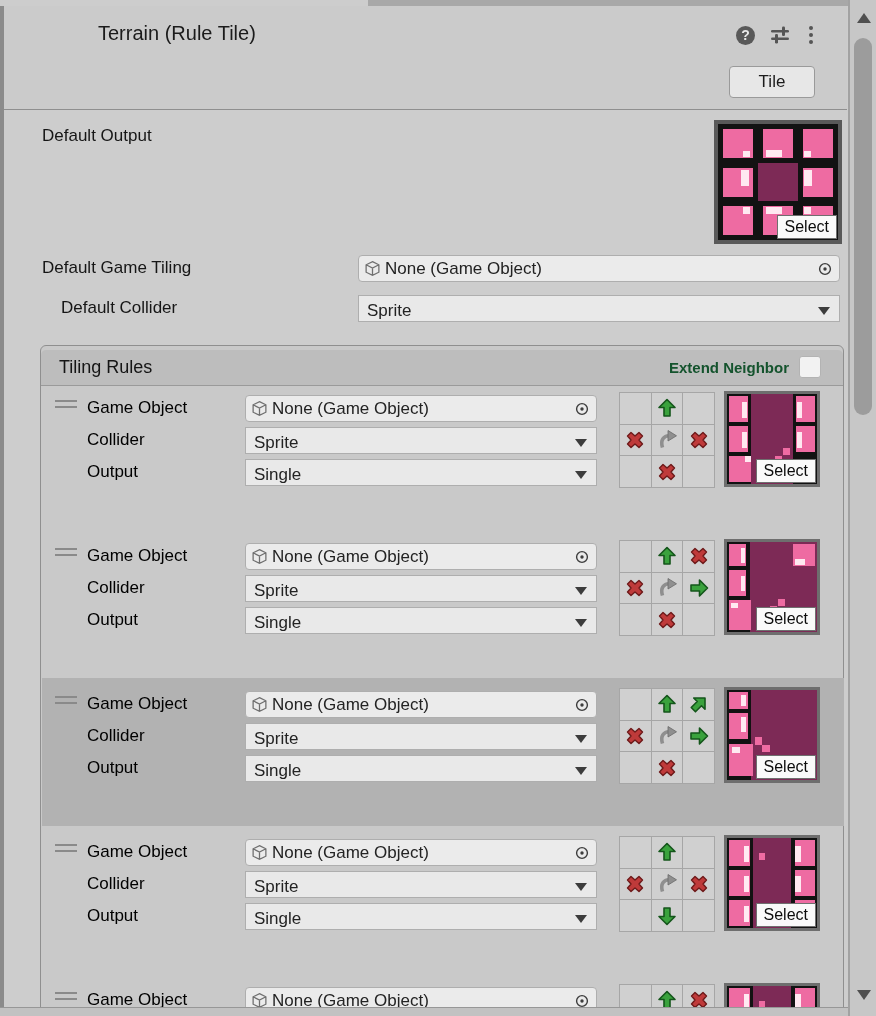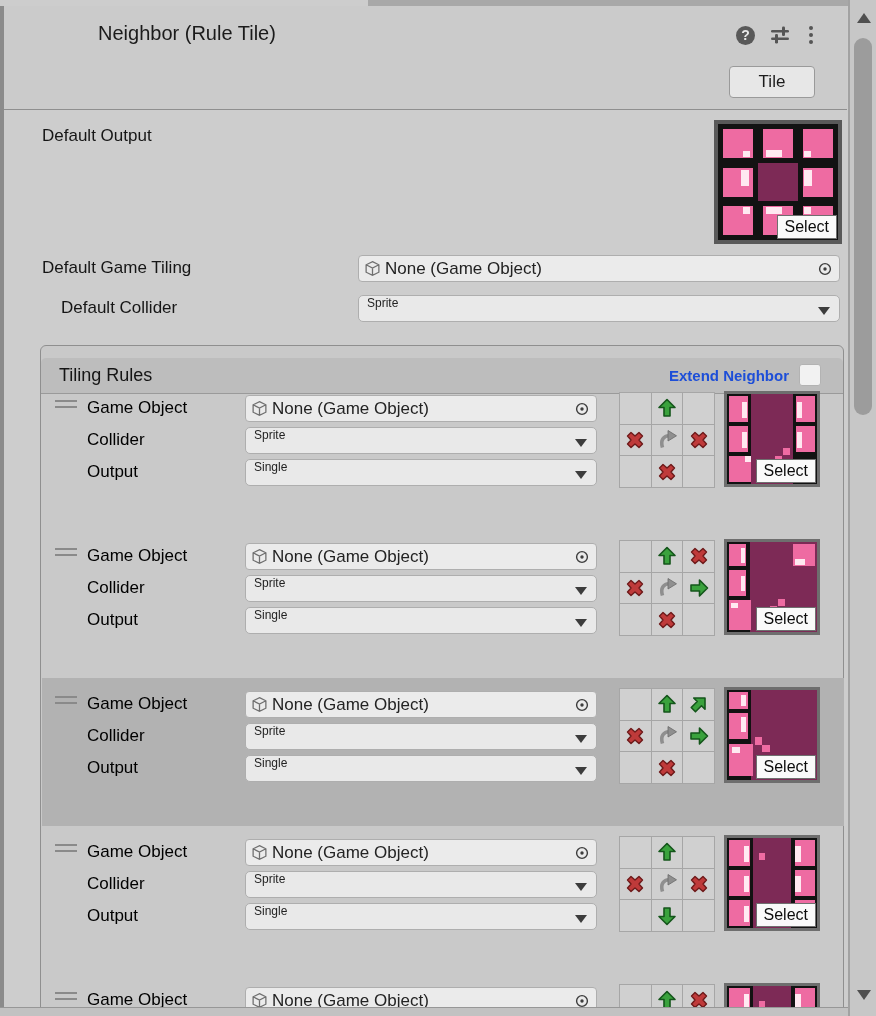--- a/index.html
+++ b/index.html
@@ -70,7 +70,7 @@
 
   <div class="header">
     <span class="asset-icon"></span>
-    <div class="title">Neighbor (Rule Tile)</div>
+    <div class="title">Terrain (Rule Tile)</div>
     <div class="hicons">
       <div class="help-circle">?</div>
       <svg width="22" height="20" viewBox="0 0 22 20">

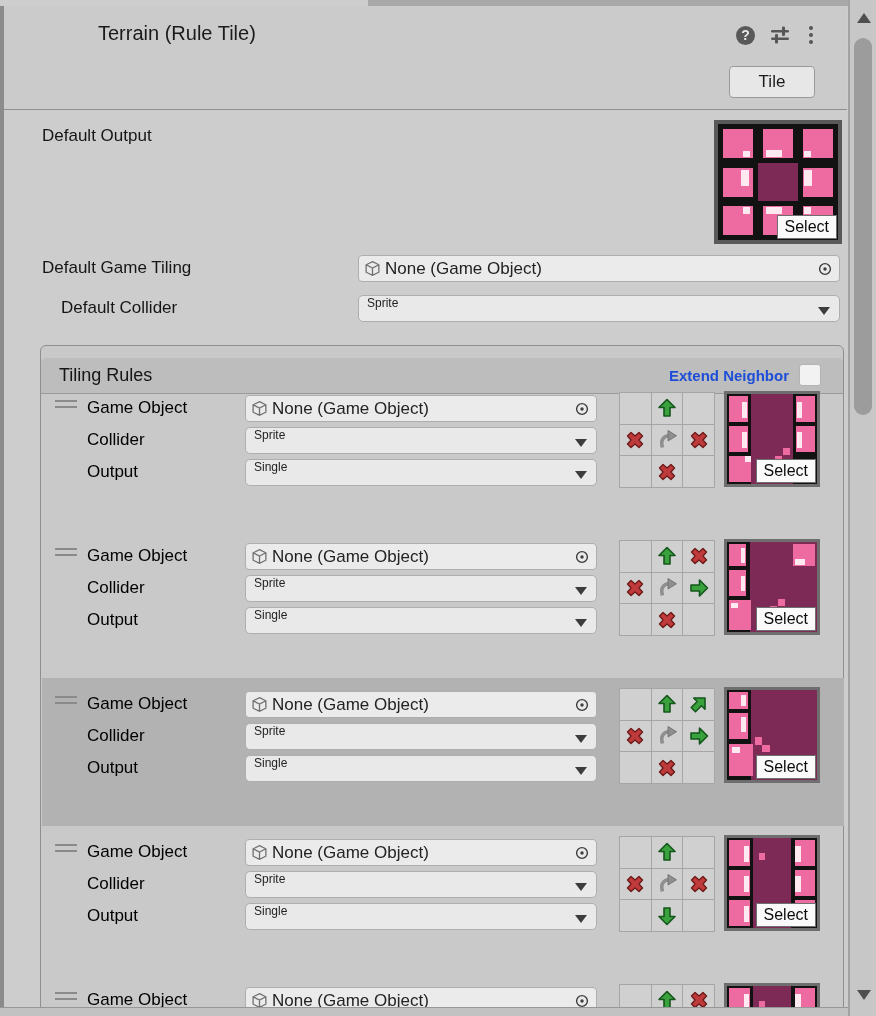--- a/index.html
+++ b/index.html
@@ -32,7 +32,7 @@
   .ofield .cube{margin:0 4px 0 5px;flex:0 0 auto;display:flex;}
   .ofield .oval{flex:1;white-space:nowrap;overflow:hidden;}
   .ofield .picker{flex:0 0 28px;display:flex;align-items:center;justify-content:center;align-self:stretch;}
-  .dropdown{position:absolute;height:27px;background:#e9e9e9;border:1px solid #aeaeae;border-radius:5px;box-sizing:border-box;display:flex;align-items:flex-start;font-size:12px;color:#232323;padding-left:8px;}
+  .dropdown{position:absolute;height:27px;background:#e9e9e9;border:1px solid #aeaeae;border-radius:0;box-sizing:border-box;display:flex;align-items:flex-end;font-size:17px;color:#232323;padding-left:8px;}
   .dropdown .caret{position:absolute;right:9px;top:11px;width:0;height:0;border-left:6px solid transparent;border-right:6px solid transparent;border-top:8px solid #3c3c3c;}
 
   

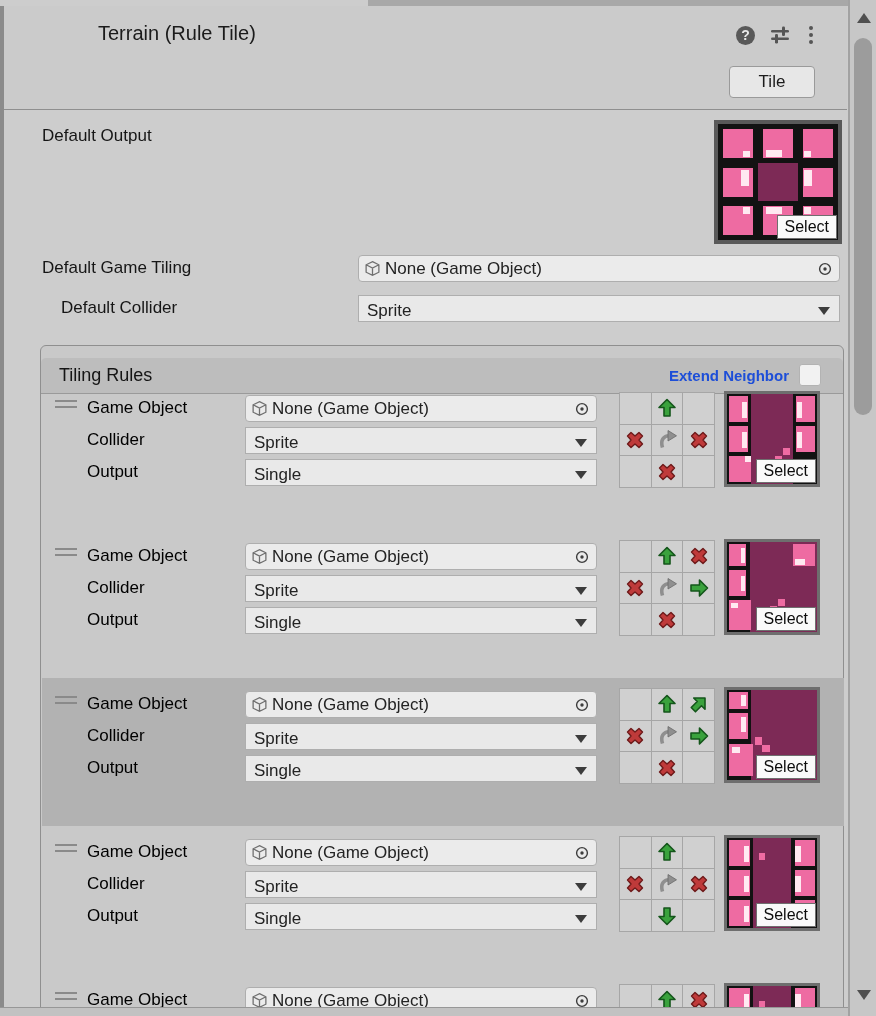--- a/index.html
+++ b/index.html
@@ -37,7 +37,7 @@
 
   
   .rules-box{position:absolute;left:40px;top:345px;width:804px;height:700px;border:1px solid #8f8f8f;border-radius:6px 6px 0 0;background:#c9c9c9;box-sizing:border-box;}
-  .rules-head{position:absolute;left:0;top:12px;right:0;height:35px;background:#bdbdbd;border-bottom:1px solid #9a9a9a;border-radius:5px 5px 0 0;}
+  .rules-head{position:absolute;left:0;top:4px;right:0;height:35px;background:#bdbdbd;border-bottom:1px solid #9a9a9a;border-radius:5px 5px 0 0;}
   .rules-title{position:absolute;left:18px;top:7px;font-size:18px;color:#151515;}
   .extend-lbl{position:absolute;right:54px;top:9px;font-size:15px;font-weight:bold;color:#1d4ed8;text-align:center;}
   .extend-box{position:absolute;right:22px;top:6px;width:22px;height:22px;background:#f2f2f2;border:1px solid #b3b3b3;border-radius:3px;box-sizing:border-box;}

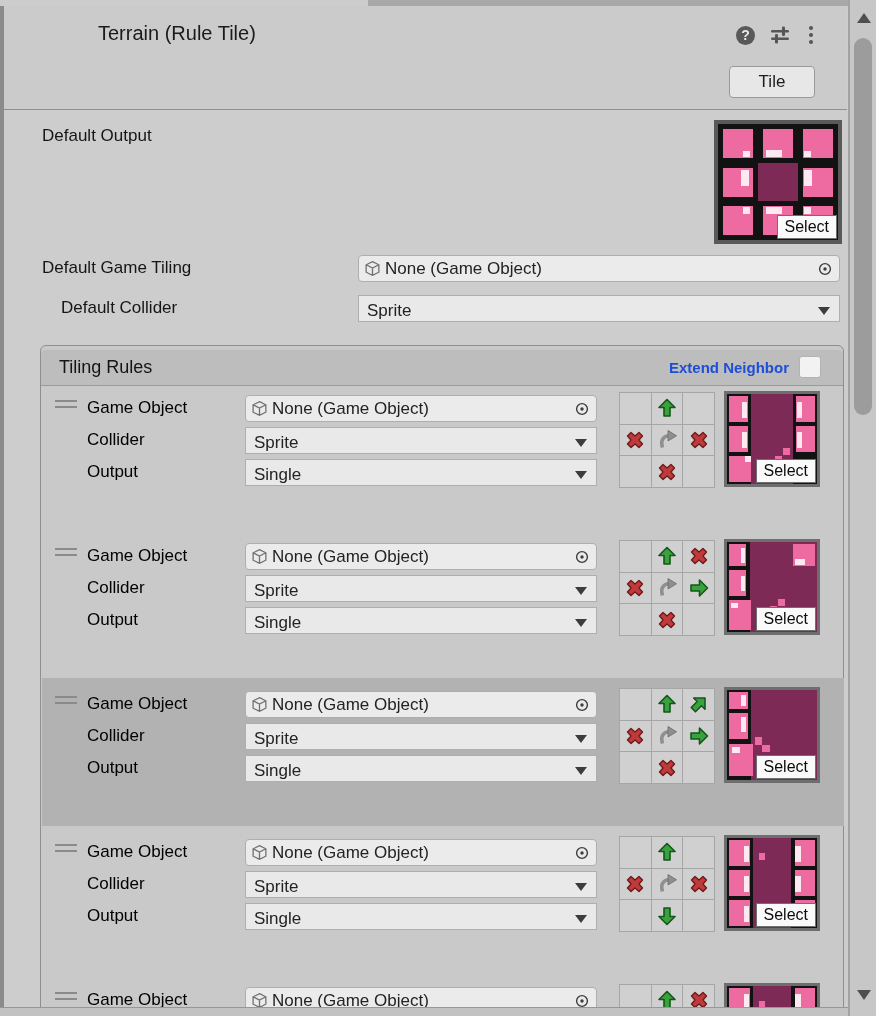--- a/index.html
+++ b/index.html
@@ -39,7 +39,7 @@
   .rules-box{position:absolute;left:40px;top:345px;width:804px;height:700px;border:1px solid #8f8f8f;border-radius:6px 6px 0 0;background:#c9c9c9;box-sizing:border-box;}
   .rules-head{position:absolute;left:0;top:4px;right:0;height:35px;background:#bdbdbd;border-bottom:1px solid #9a9a9a;border-radius:5px 5px 0 0;}
   .rules-title{position:absolute;left:18px;top:7px;font-size:18px;color:#151515;}
-  .extend-lbl{position:absolute;right:54px;top:9px;font-size:15px;font-weight:bold;color:#1d4ed8;text-align:center;}
+  .extend-lbl{position:absolute;right:54px;top:9px;font-size:15px;font-weight:bold;color:#14532d;text-align:center;}
   .extend-box{position:absolute;right:22px;top:6px;width:22px;height:22px;background:#f2f2f2;border:1px solid #b3b3b3;border-radius:3px;box-sizing:border-box;}
 
   .rule{position:absolute;left:1px;width:802px;height:148px;}

